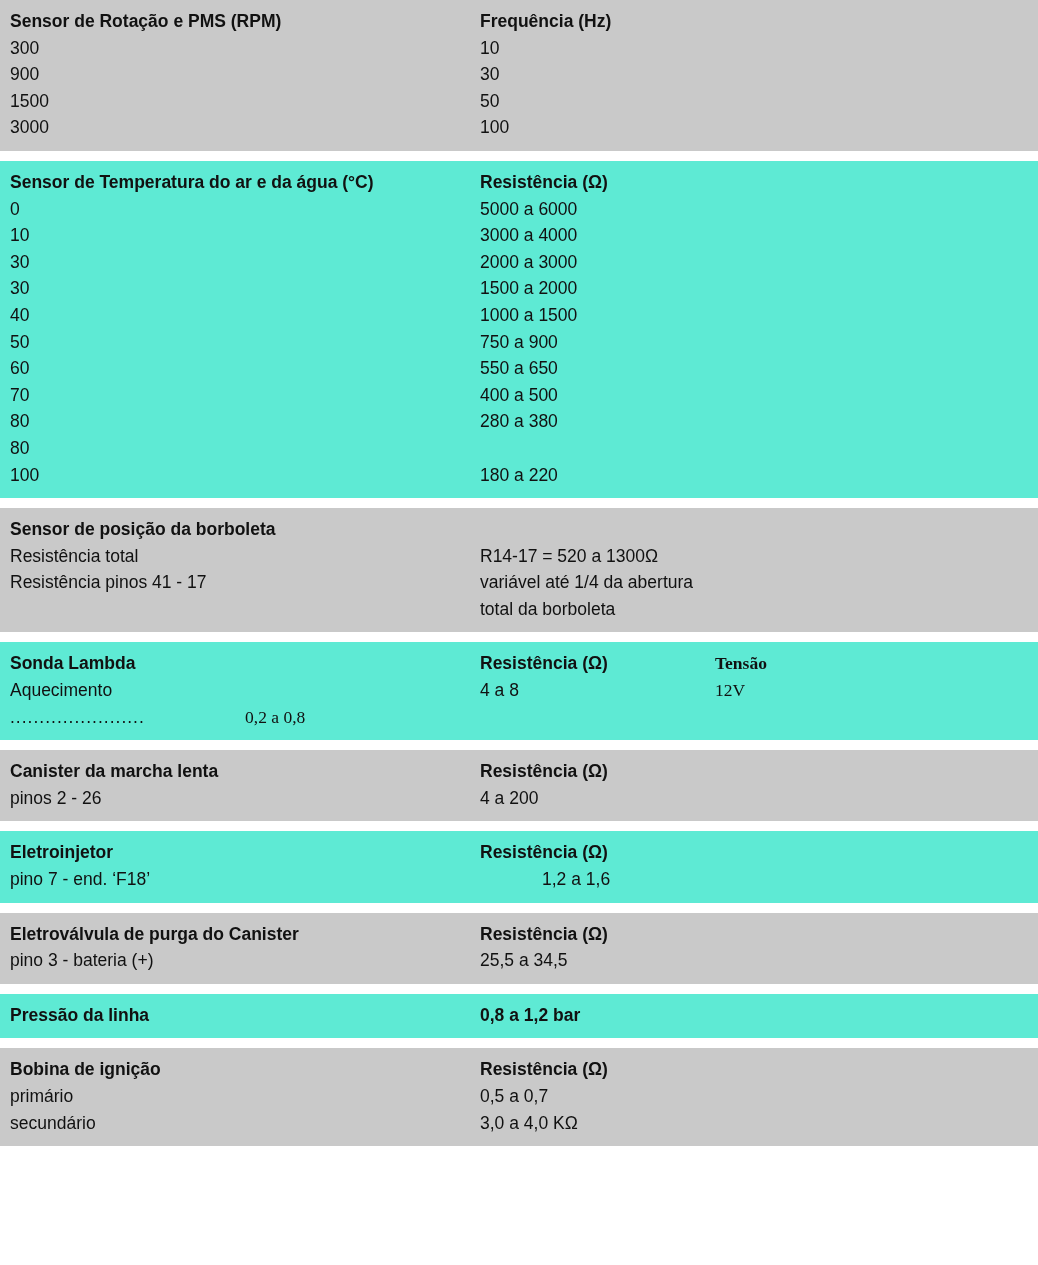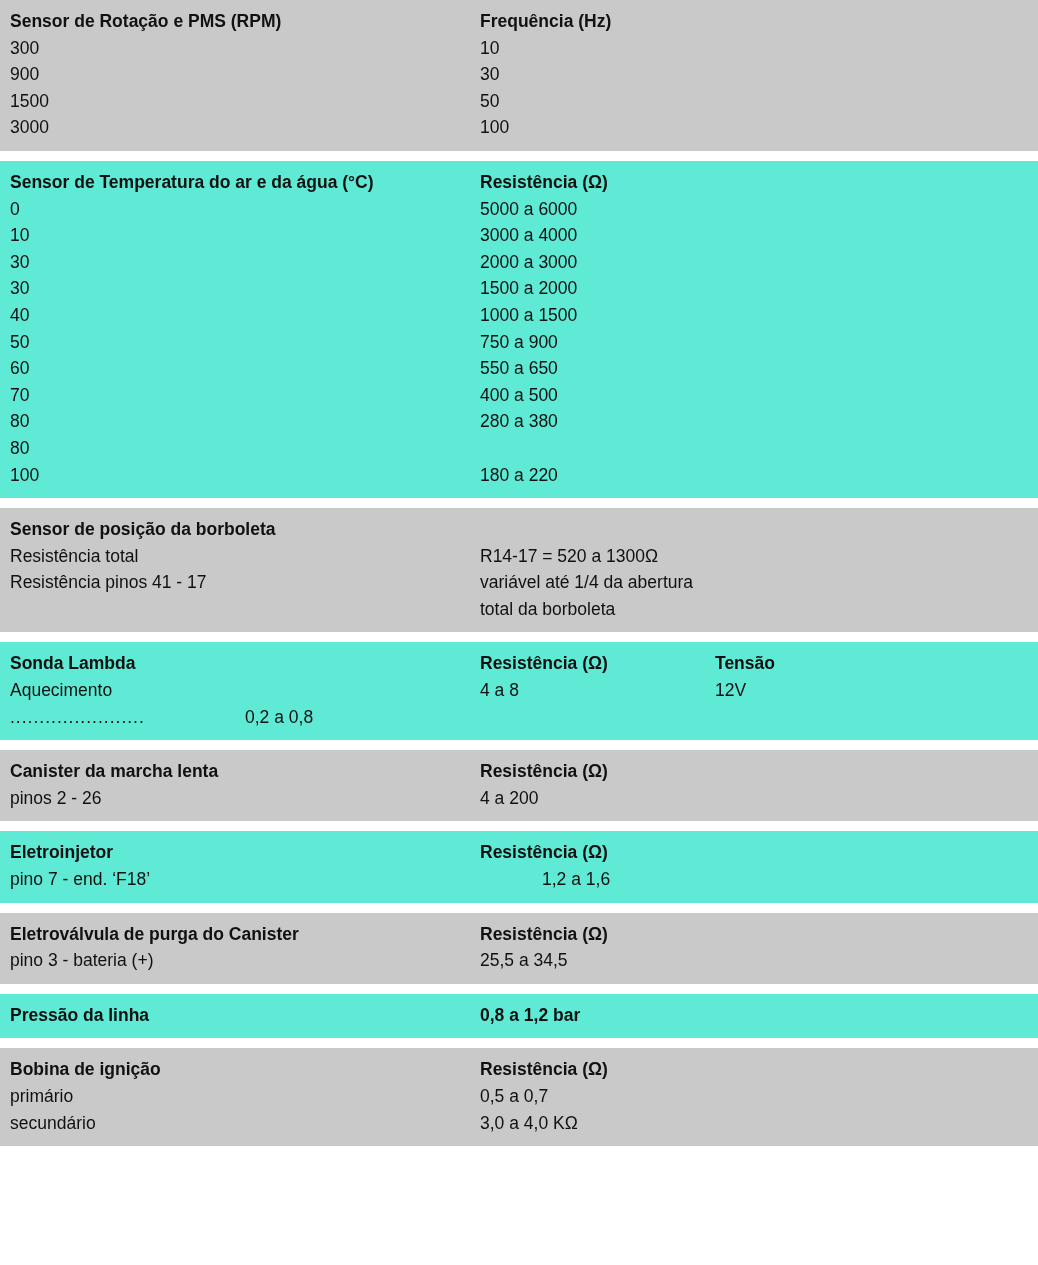--- a/index.html
+++ b/index.html
@@ -48,6 +48,7 @@
   .row .c3 {
     flex: 1 1 auto;
     box-sizing: border-box;
+    font-family: Liberation Serif, serif;
   }
   .row.head .c1,
   .row.head .c2,

